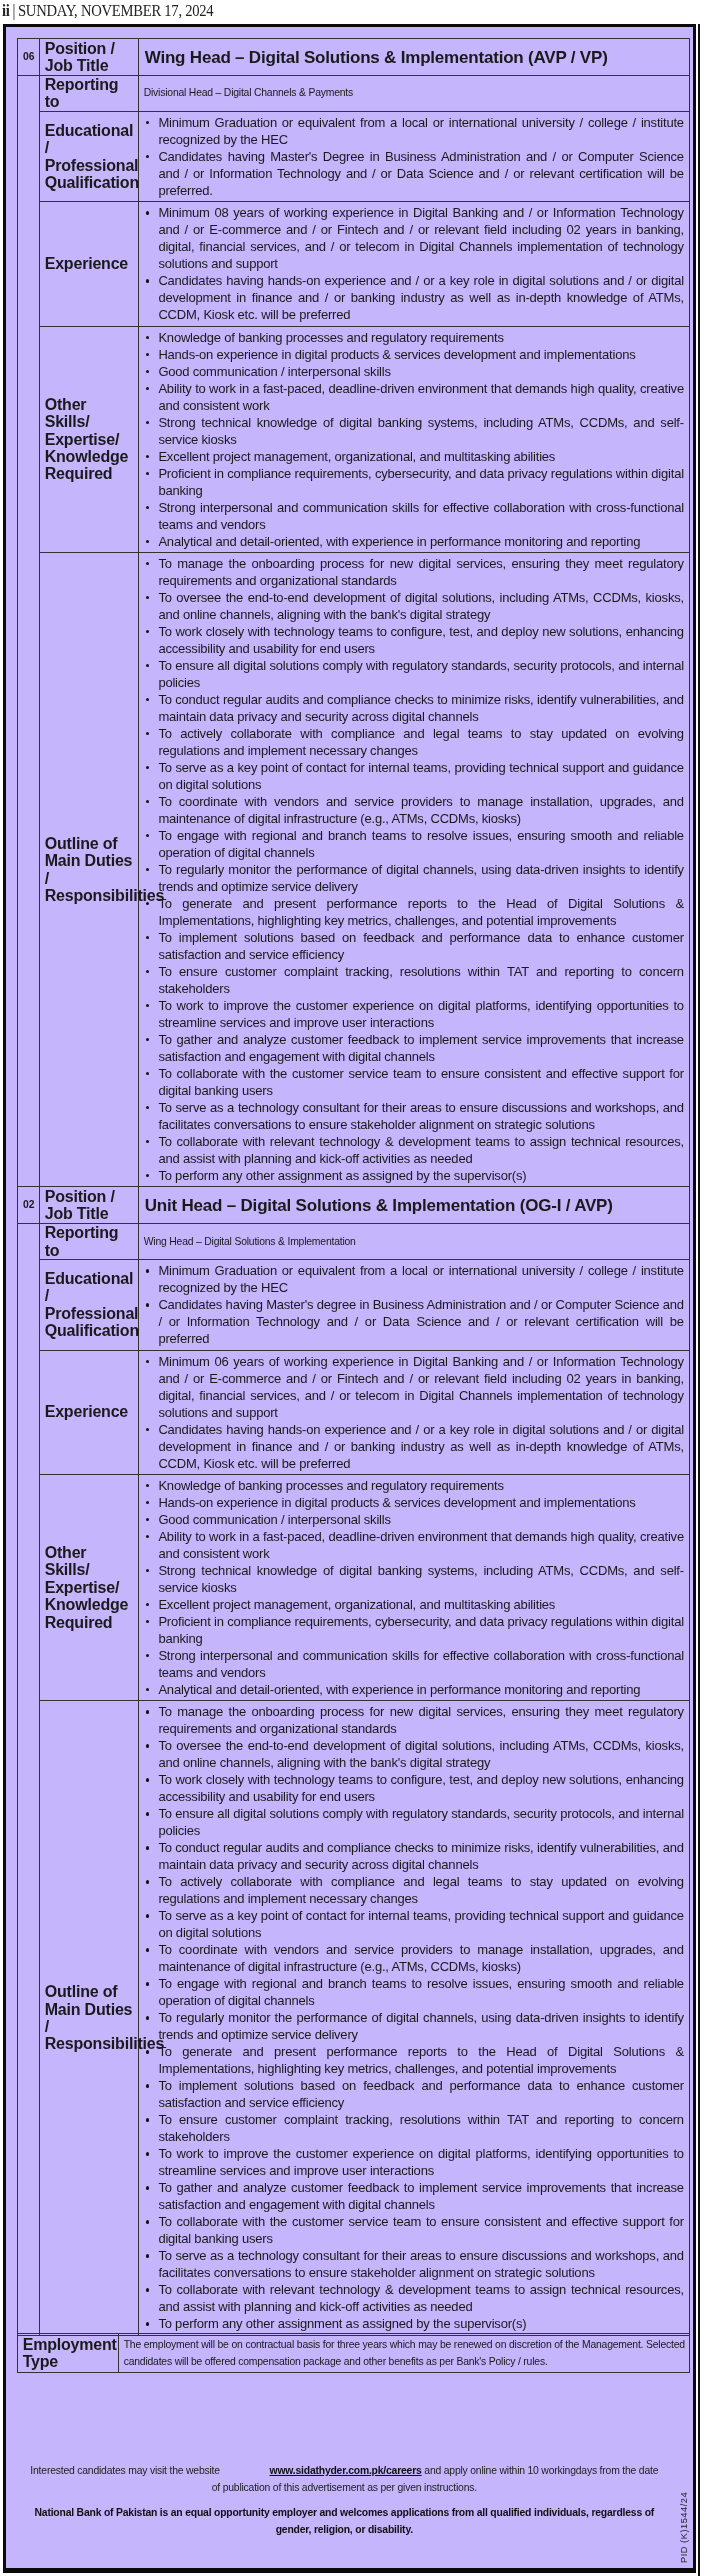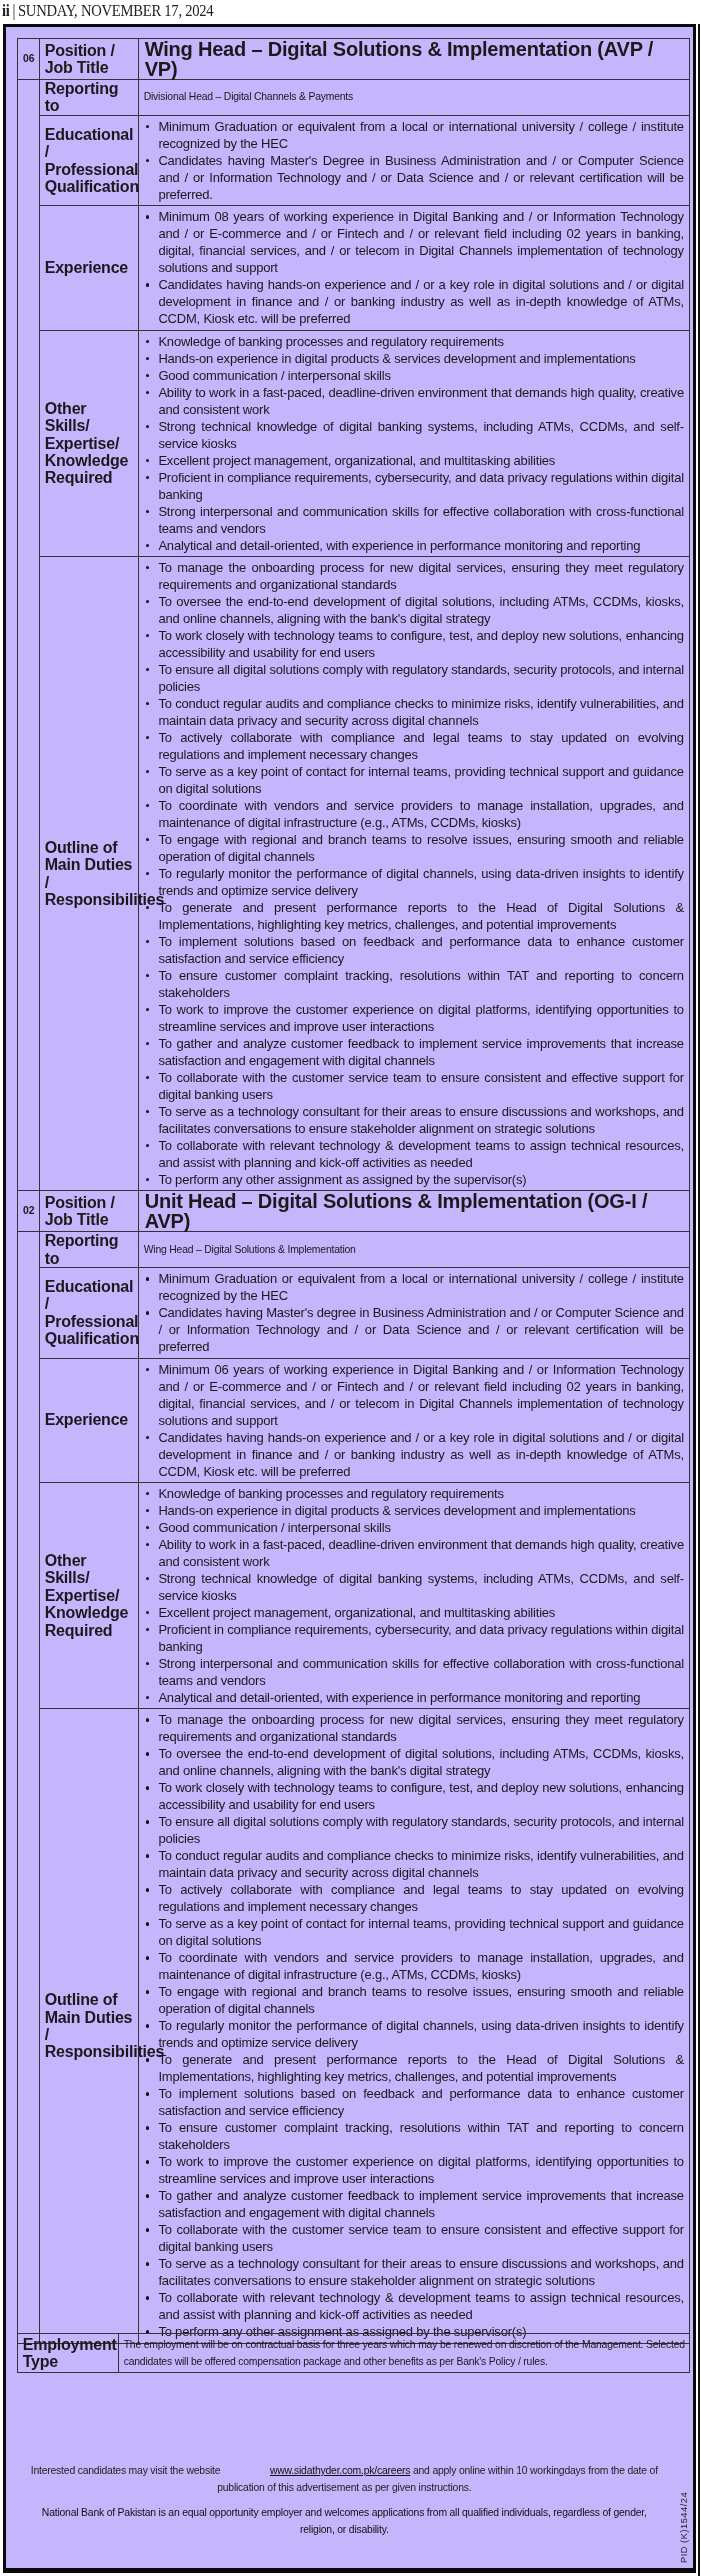--- a/index.html
+++ b/index.html
@@ -72,7 +72,7 @@
   }
   td.title-val {
     font-weight: bold;
-    font-size: 20px;
+    font-size: 17px;
     padding-left: 5.4px;
     letter-spacing: -0.2px;
   }

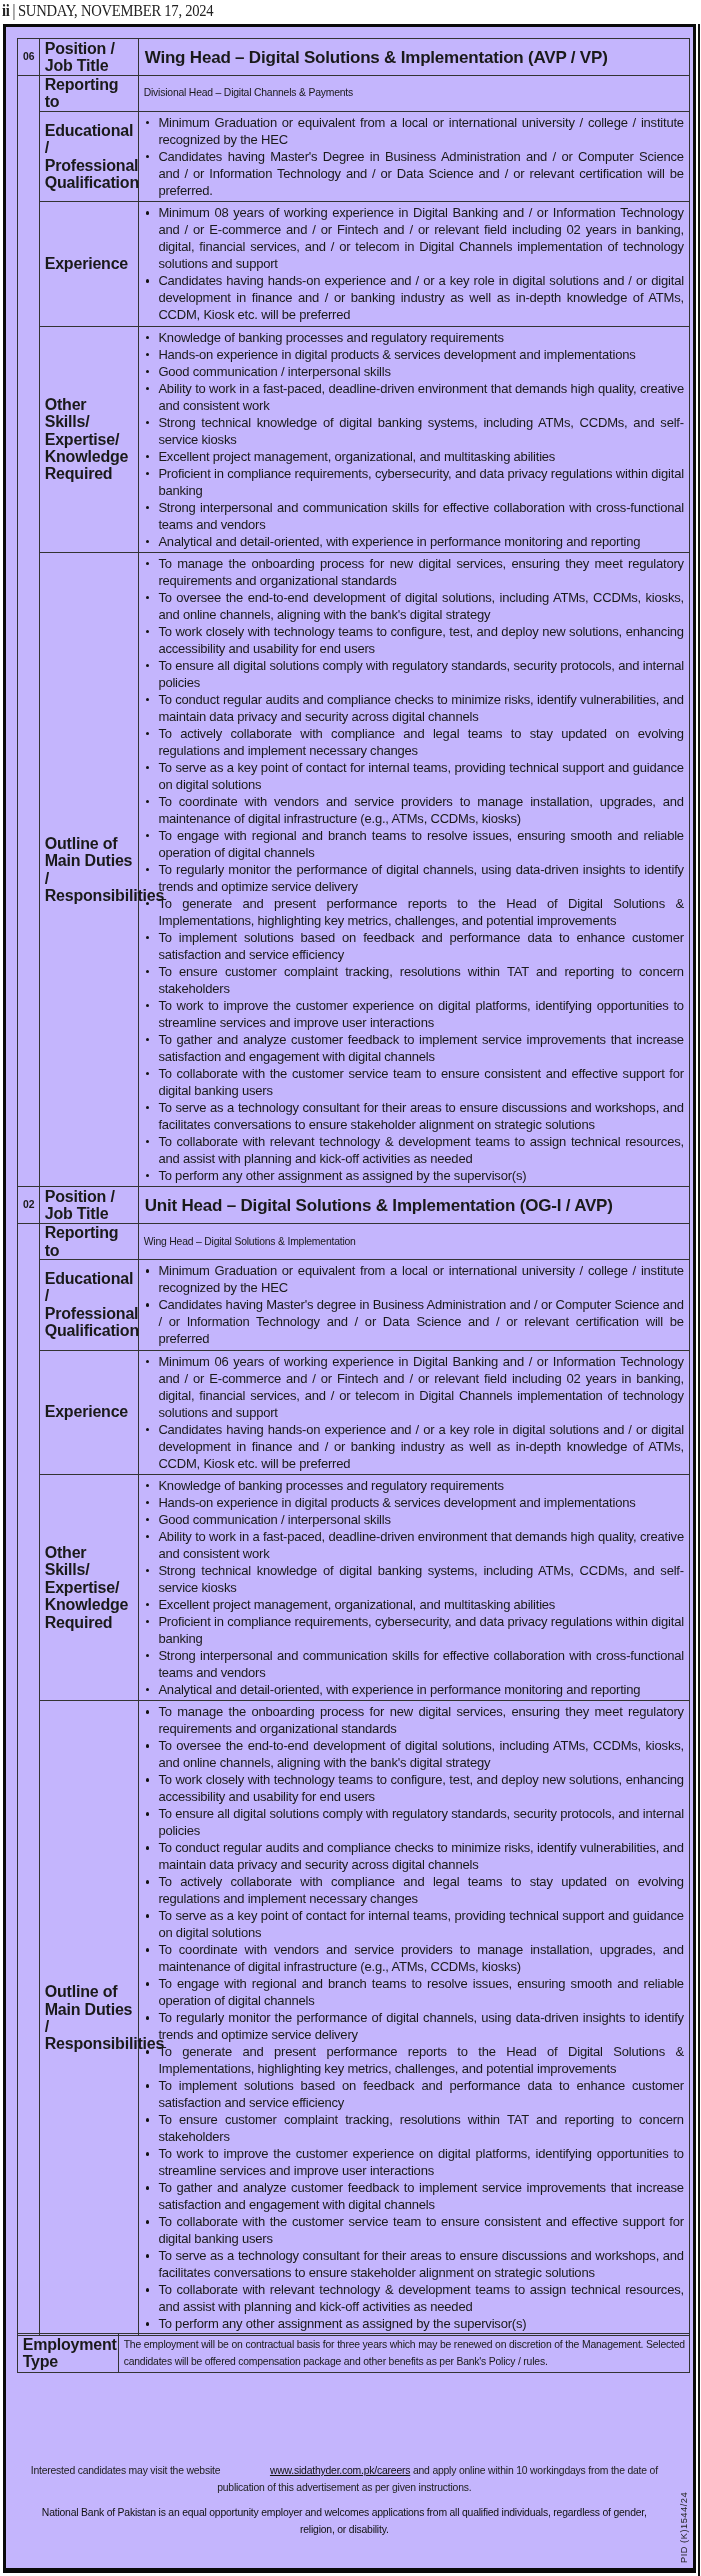--- a/index.html
+++ b/index.html
@@ -107,7 +107,7 @@
     letter-spacing: -0.2px;
   }
   .footer p { margin-bottom: 7.6px; }
-  .footer a { color: #111; font-weight: normal; text-decoration: underline; margin-left: 47px; }
+  .footer a { color: #111; font-weight: bold; text-decoration: underline; margin-left: 47px; }
   .footer .eoe { font-weight: normal; color: #111; margin-top: 0; }
   .pid {
     position: absolute;

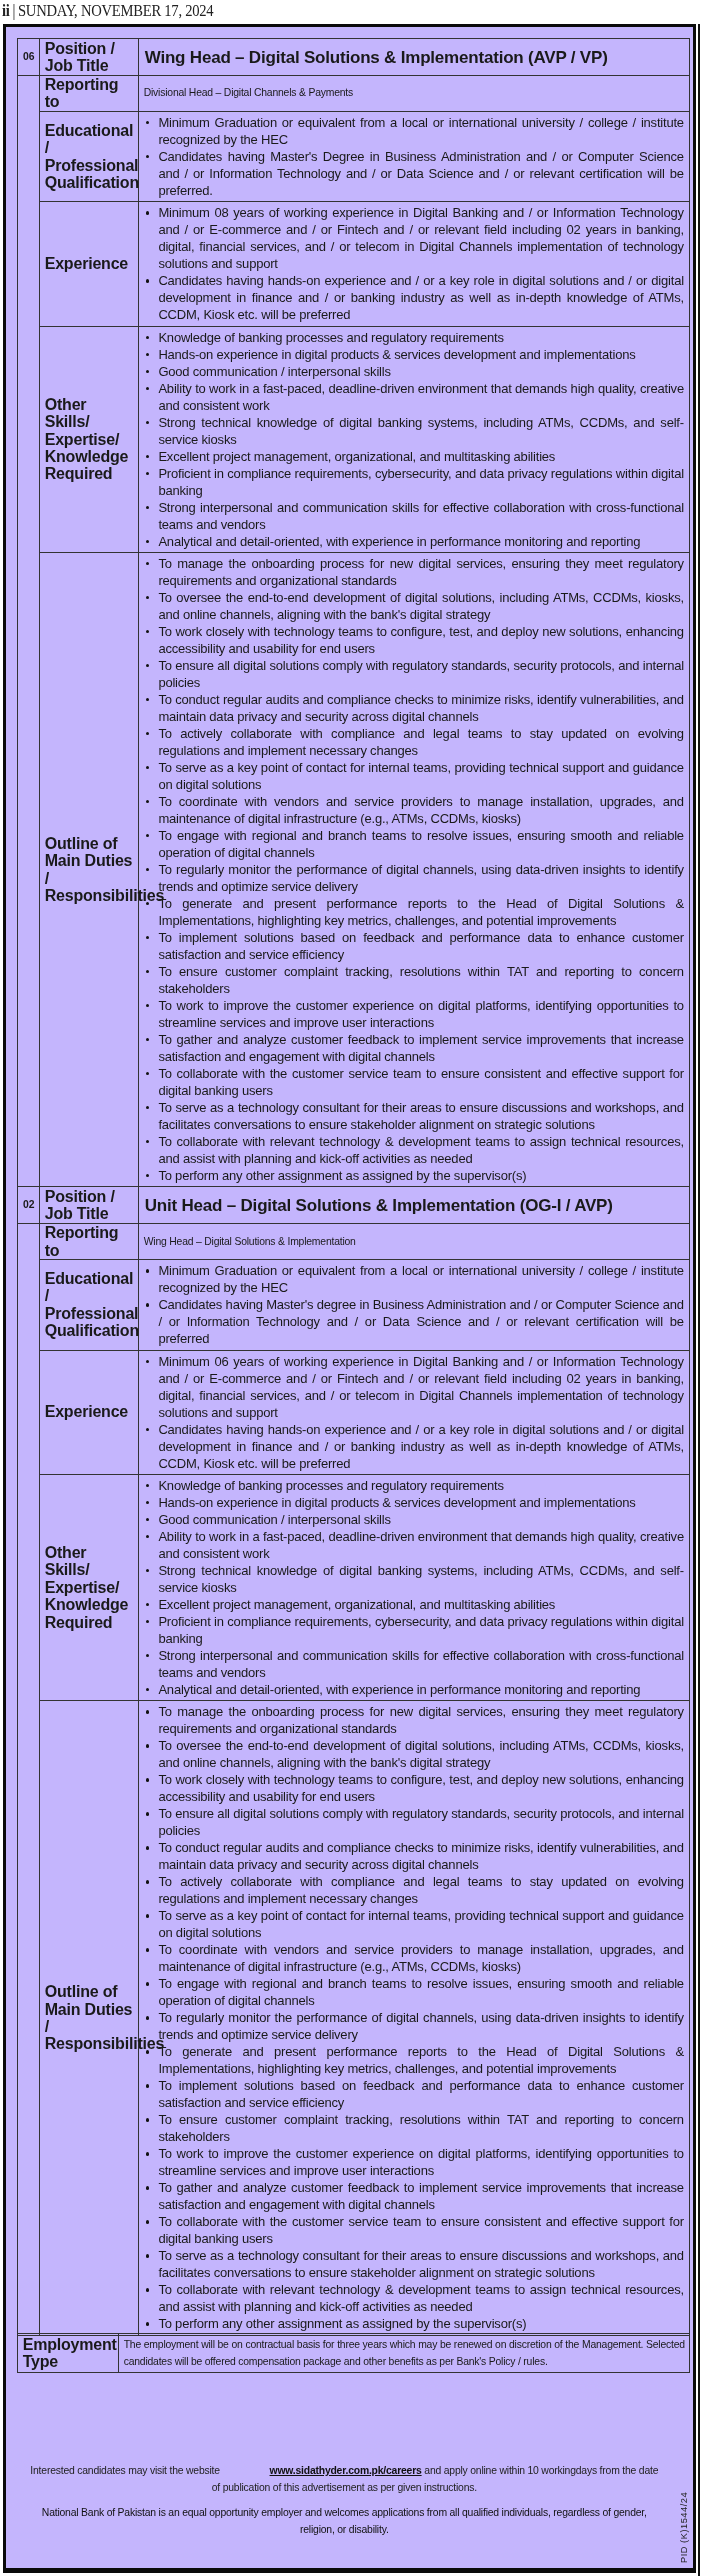--- a/index.html
+++ b/index.html
@@ -108,7 +108,7 @@
   }
   .footer p { margin-bottom: 7.6px; }
   .footer a { color: #111; font-weight: bold; text-decoration: underline; margin-left: 47px; }
-  .footer .eoe { font-weight: normal; color: #111; margin-top: 0; }
+  .footer .eoe { font-weight: bold; color: #111; margin-top: 0; }
   .pid {
     position: absolute;
     left: 673px; top: 2536px;

